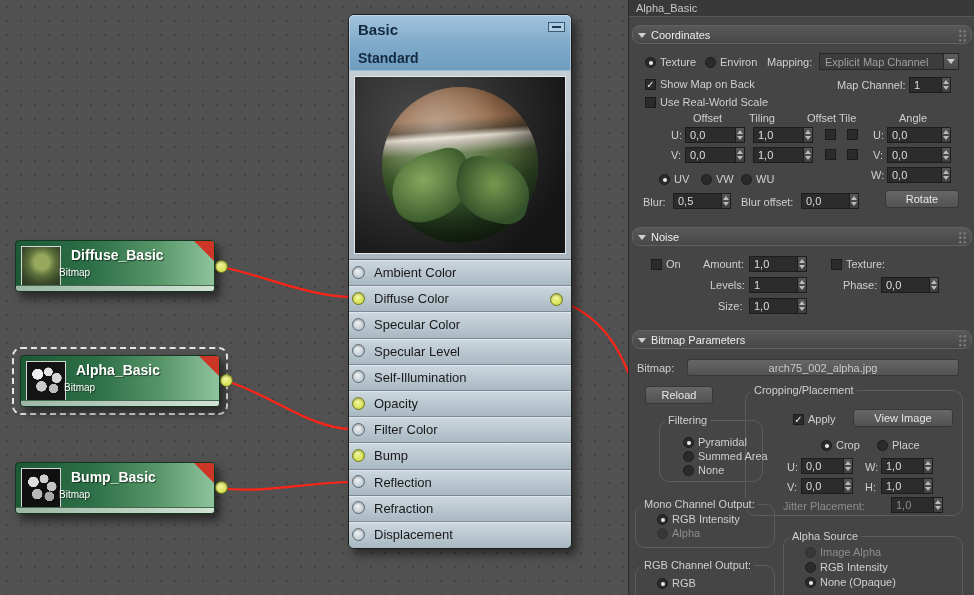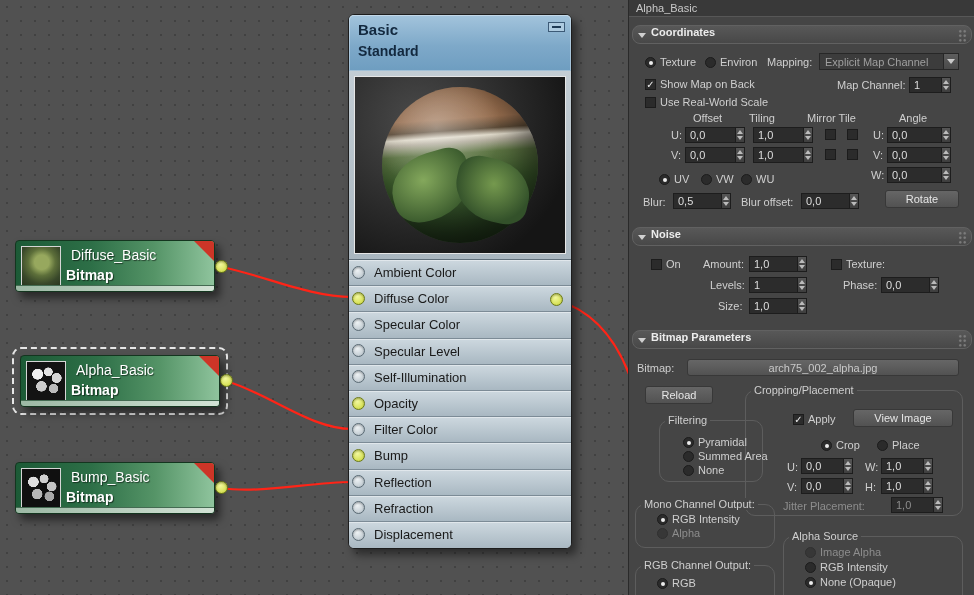--- a/index.html
+++ b/index.html
@@ -93,7 +93,7 @@
     border-bottom:1px solid #575757;color:#c9c9c9;line-height:16px;padding-left:7px}
   .roll{position:absolute;left:3px;width:340px;height:19px;
     background:linear-gradient(180deg,#585858,#484848);border:1px solid #616161;border-radius:8px;
-    display:flex;color:#ececec;font-weight:bold;padding-left:18px}
+    display:flex;align-items:center;color:#ececec;font-weight:normal;padding-left:18px}
   .roll-arr{position:absolute;left:5px;top:7px;width:0;height:0;
     border-left:4px solid transparent;border-right:4px solid transparent;border-top:5px solid #d0d0d0}
   .roll-grip{position:absolute;right:4px;top:3px;width:9px;height:13px;

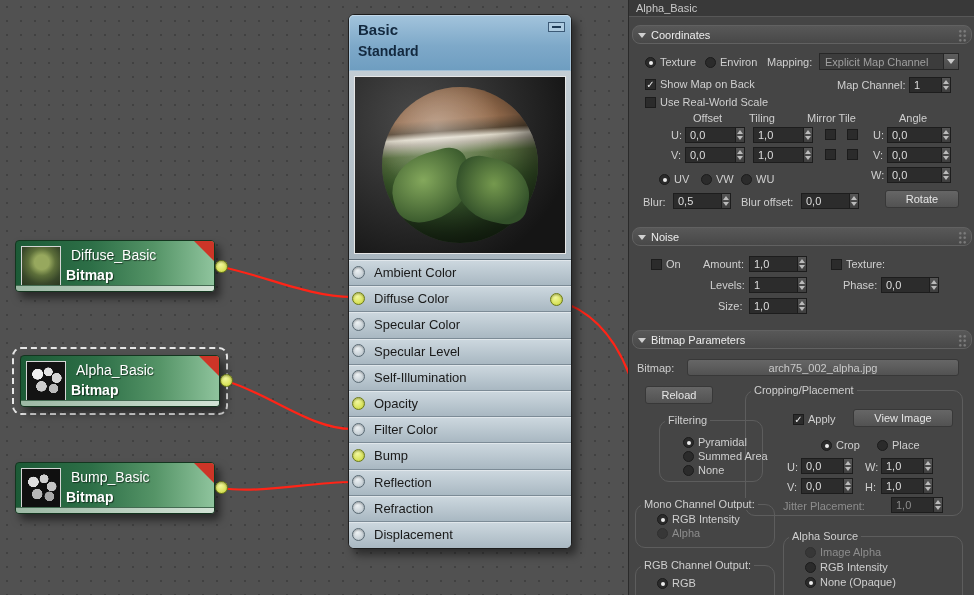--- a/index.html
+++ b/index.html
@@ -22,7 +22,7 @@
     background:linear-gradient(180deg,#a3c4dc 0%,#7ea9c9 55%,#6e9dc0 100%);
     box-shadow:inset 0 0 0 1px rgba(255,255,255,.35);padding:5px 9px}
   .bn-title{font-size:15px;font-weight:bold;color:#13293f;line-height:20px}
-  .bn-sub{font-size:14px;font-weight:bold;color:#13293f;line-height:20px;margin-top:1px}
+  .bn-sub{font-size:14px;font-weight:bold;color:#13293f;line-height:20px;margin-top:8px}
   .bn-collapse{position:absolute;right:6px;top:7px;width:17px;height:10px;
     background:#aecbe0;border:1px solid #3c5a76;display:flex;align-items:center;justify-content:center}
   .bn-collapse::after{content:"";width:9px;height:2px;background:#1f3b55}

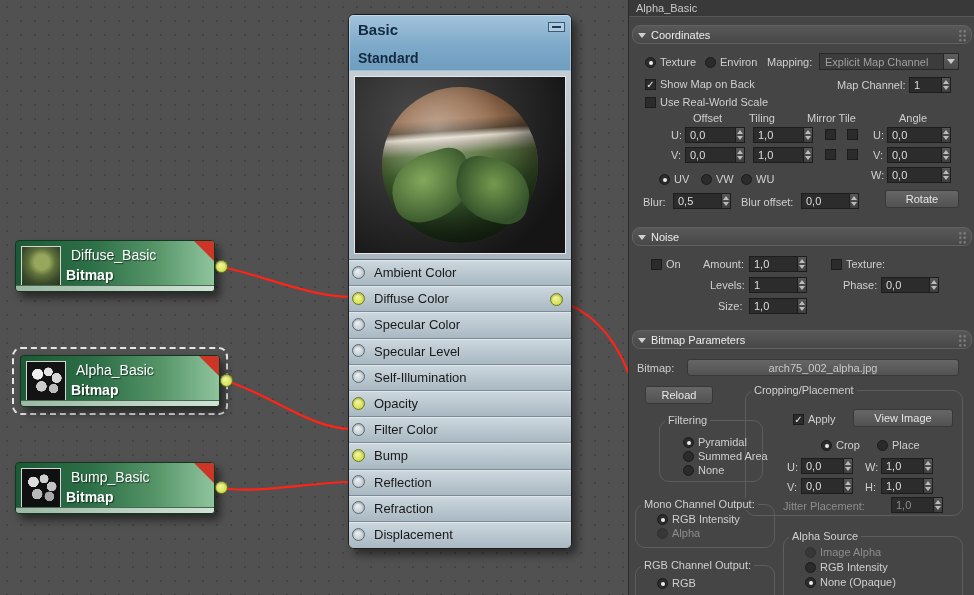--- a/index.html
+++ b/index.html
@@ -260,7 +260,7 @@
 
     <span class="p-lbl" style="left:64px;top:112px">Offset</span>
     <span class="p-lbl" style="left:120px;top:112px">Tiling</span>
-    <span class="p-lbl" style="left:178px;top:112px">Mirror Tile</span>
+    <span class="p-lbl" style="left:178px;top:112px">Offset Tile</span>
     <span class="p-lbl" style="left:270px;top:112px">Angle</span>
 
     <span class="p-lbl" style="left:42px;top:129px">U:</span>

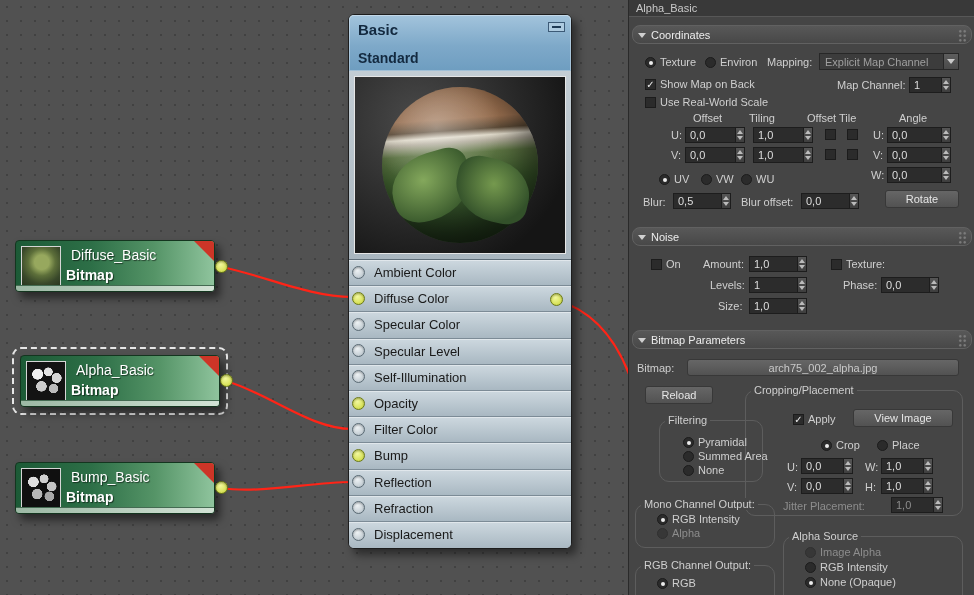--- a/index.html
+++ b/index.html
@@ -75,7 +75,7 @@
     radial-gradient(circle at 78% 46%,#c4c4c4 0 13%,transparent 14%),
     radial-gradient(circle at 40% 66%,#b8b8b8 0 15%,transparent 16%),
     radial-gradient(circle at 72% 72%,#a8a8a8 0 12%,transparent 13%),#101010}
-  .bm-title{position:absolute;left:55px;top:6px;font-size:14px;font-weight:normal;color:#fff;
+  .bm-title{position:absolute;left:55px;top:6px;font-size:14px;font-weight:bold;color:#fff;
     text-shadow:1px 1px 1px rgba(0,0,0,.55);white-space:nowrap}
   .bm-sub{position:absolute;left:50px;top:26px;font-size:14px;font-weight:bold;color:#fff;
     text-shadow:1px 1px 1px rgba(0,0,0,.55)}

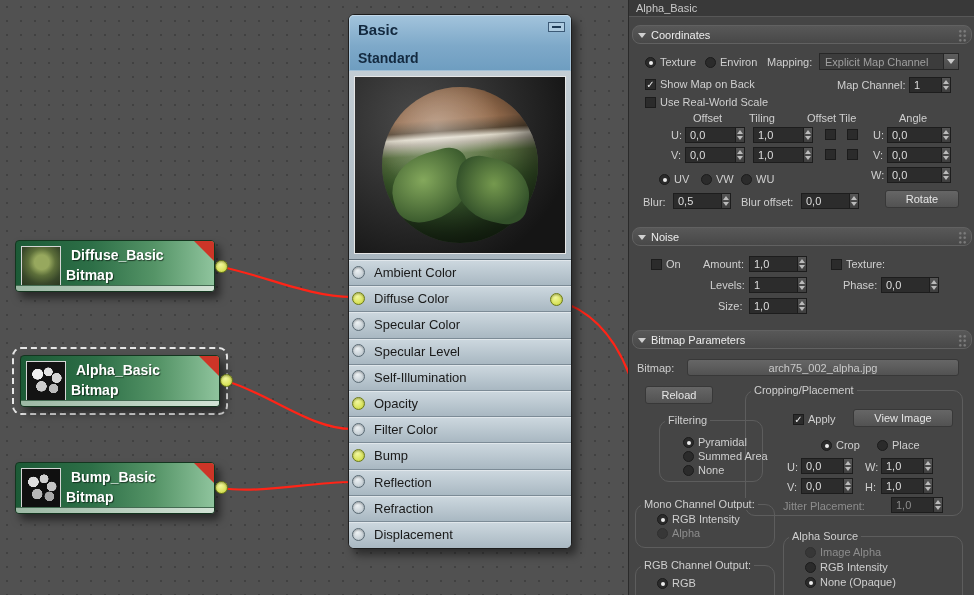--- a/index.html
+++ b/index.html
@@ -77,7 +77,7 @@
     radial-gradient(circle at 72% 72%,#a8a8a8 0 12%,transparent 13%),#101010}
   .bm-title{position:absolute;left:55px;top:6px;font-size:14px;font-weight:bold;color:#fff;
     text-shadow:1px 1px 1px rgba(0,0,0,.55);white-space:nowrap}
-  .bm-sub{position:absolute;left:50px;top:26px;font-size:14px;font-weight:bold;color:#fff;
+  .bm-sub{position:absolute;left:43px;top:26px;font-size:10px;font-weight:normal;color:#fff;
     text-shadow:1px 1px 1px rgba(0,0,0,.55)}
   .bm-corner{position:absolute;right:0;top:0;width:0;height:0;
     border-top:20px solid #cd3527;border-left:20px solid transparent}

